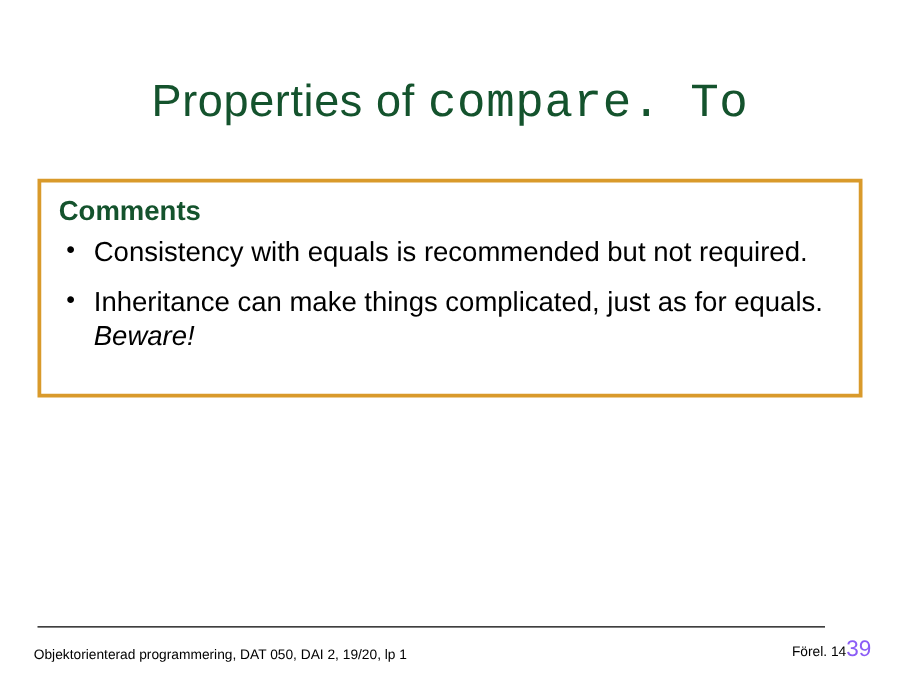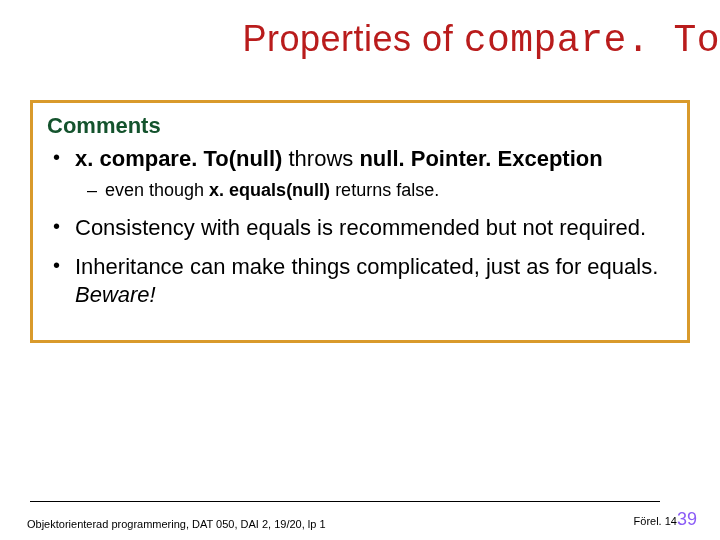--- a/index.html
+++ b/index.html
@@ -7,11 +7,12 @@
   .slide { width: 720px; height: 540px; position: relative; display: flex; flex-direction: column; }
   .title {
     font-size: 36px;
-    color: #b91c1c;
-    text-align: right;
+    color: #14532d;
+    text-align: center;
     padding: 18px 0 10px 0;
     font-weight: 400;
     letter-spacing: 0.5px;
+    margin-top: 42px;
   }
   .title .mono {
     font-family: "Courier New", Courier, monospace;

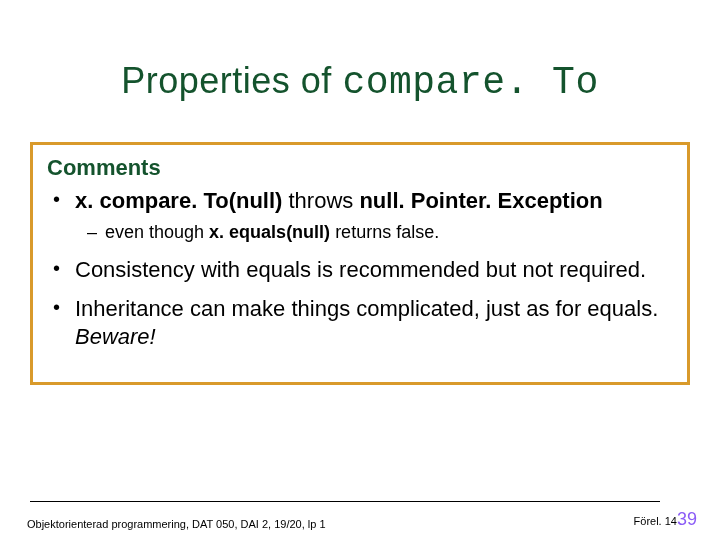--- a/index.html
+++ b/index.html
@@ -111,14 +111,6 @@
 
     <ul class="level1">
       <li>
-        <span class="b">x. compare. To(null)</span><span> throws </span><span class="b">null. Pointer. Exception</span>
-        <ul class="level2">
-          <li>
-            <span>even though </span><span class="b">x. equals(null)</span><span> returns false.</span>
-          </li>
-        </ul>
-      </li>
-      <li>
         <span>Consistency with equals is recommended but not required.</span>
       </li>
       <li>

